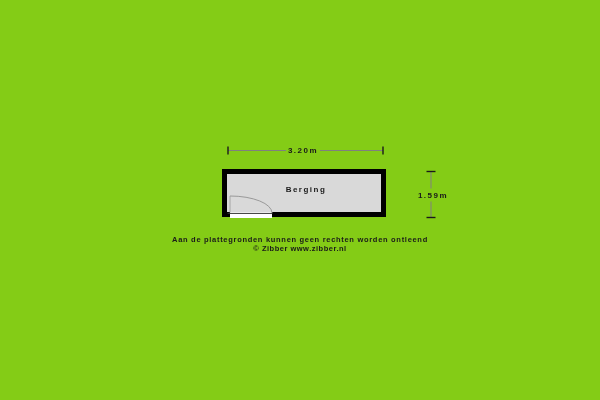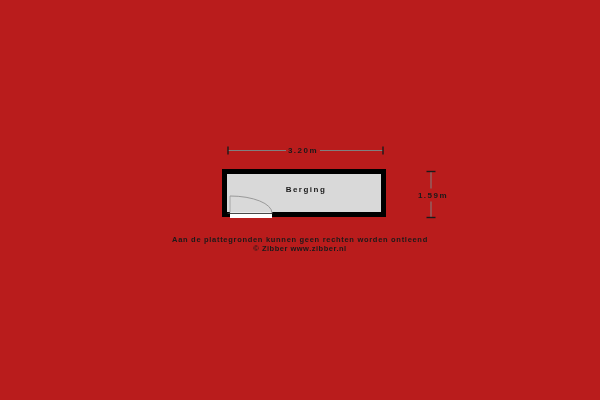--- a/index.html
+++ b/index.html
@@ -15,7 +15,7 @@
     position: relative;
     width: 600px;
     height: 400px;
-    background: #b91c1c;
+    background: #84cc16;
   }
   svg text {
     font-family: "Liberation Sans", sans-serif;

